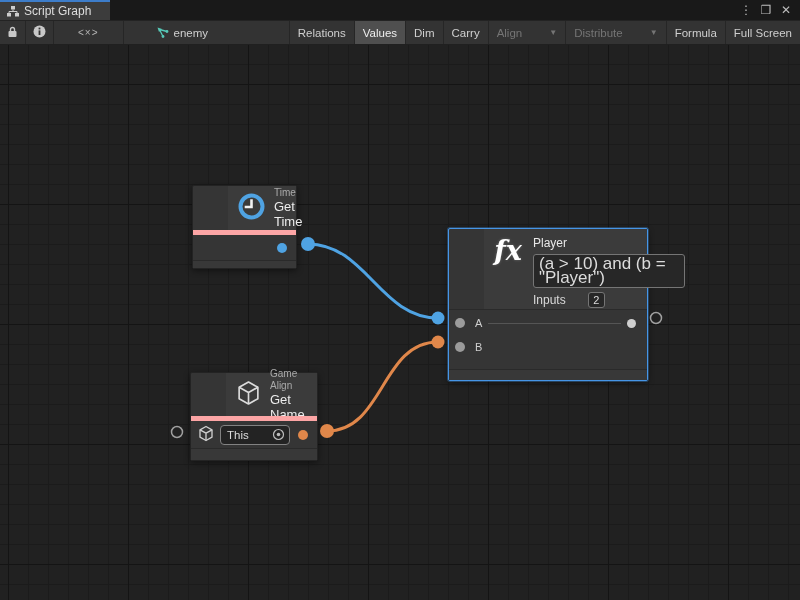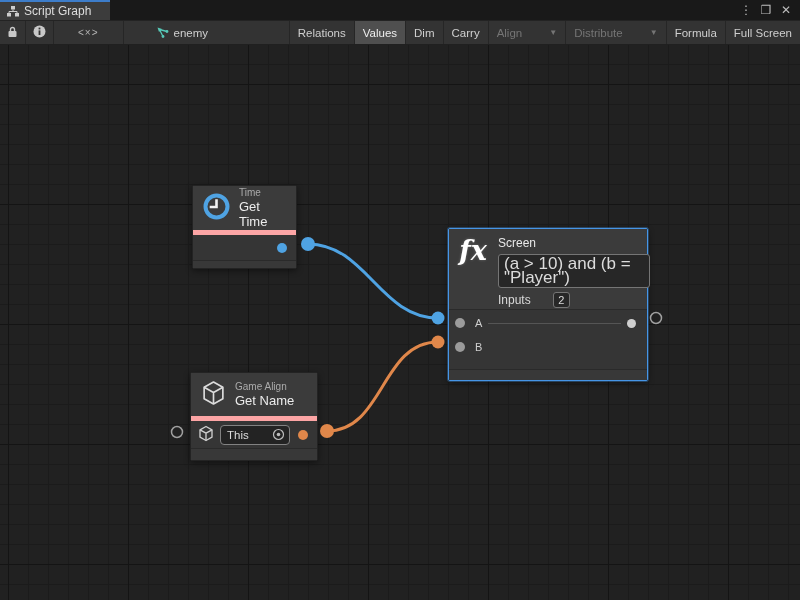--- a/index.html
+++ b/index.html
@@ -51,7 +51,7 @@
   .node { position:absolute; z-index:2; background:#353535; border:1px solid #232323; border-radius:2px;
           box-shadow:0 2px 6px rgba(0,0,0,.45); display:flex; flex-direction:column; }
   .node.selected { border:1px solid #4695e6; box-shadow:0 0 0 1px rgba(70,149,230,.35), 0 2px 6px rgba(0,0,0,.45); }
-  .node-header { background:#3b3b3b; display:flex; align-items:center; gap:9px; padding:0 10px; }
+  .node-header { background:#3b3b3b; display:flex; align-items:center; gap:9px; padding:0 10px;margin-left:35px; }
   .node-cat { font-size:10px; color:#ababab; line-height:12px; }
   .node-title { font-size:13px; color:#ececec; line-height:15px; }
   .node-body { border-top:5px solid #fca5a5; display:flex; align-items:center; }

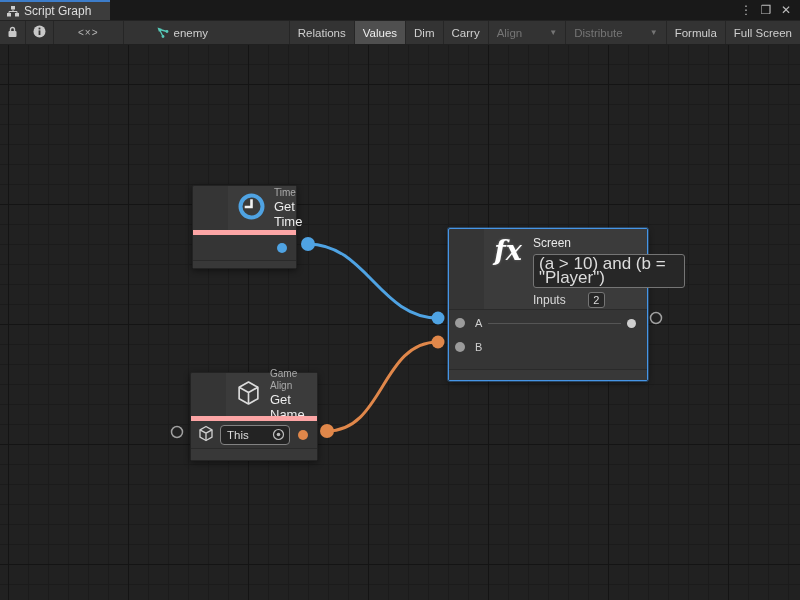--- a/index.html
+++ b/index.html
@@ -223,7 +223,7 @@
       <div class="node-header">
         <span class="fx-glyph">fx</span>
         <span class="formula-stack">
-          <span class="formula-title">Screen</span>
+          <span class="formula-title">Player</span>
           <div class="formula-field">(a &gt; 10) and (b = "Player")</div>
           <div class="inputs-row">
             <span class="inputs-label">Inputs</span>

